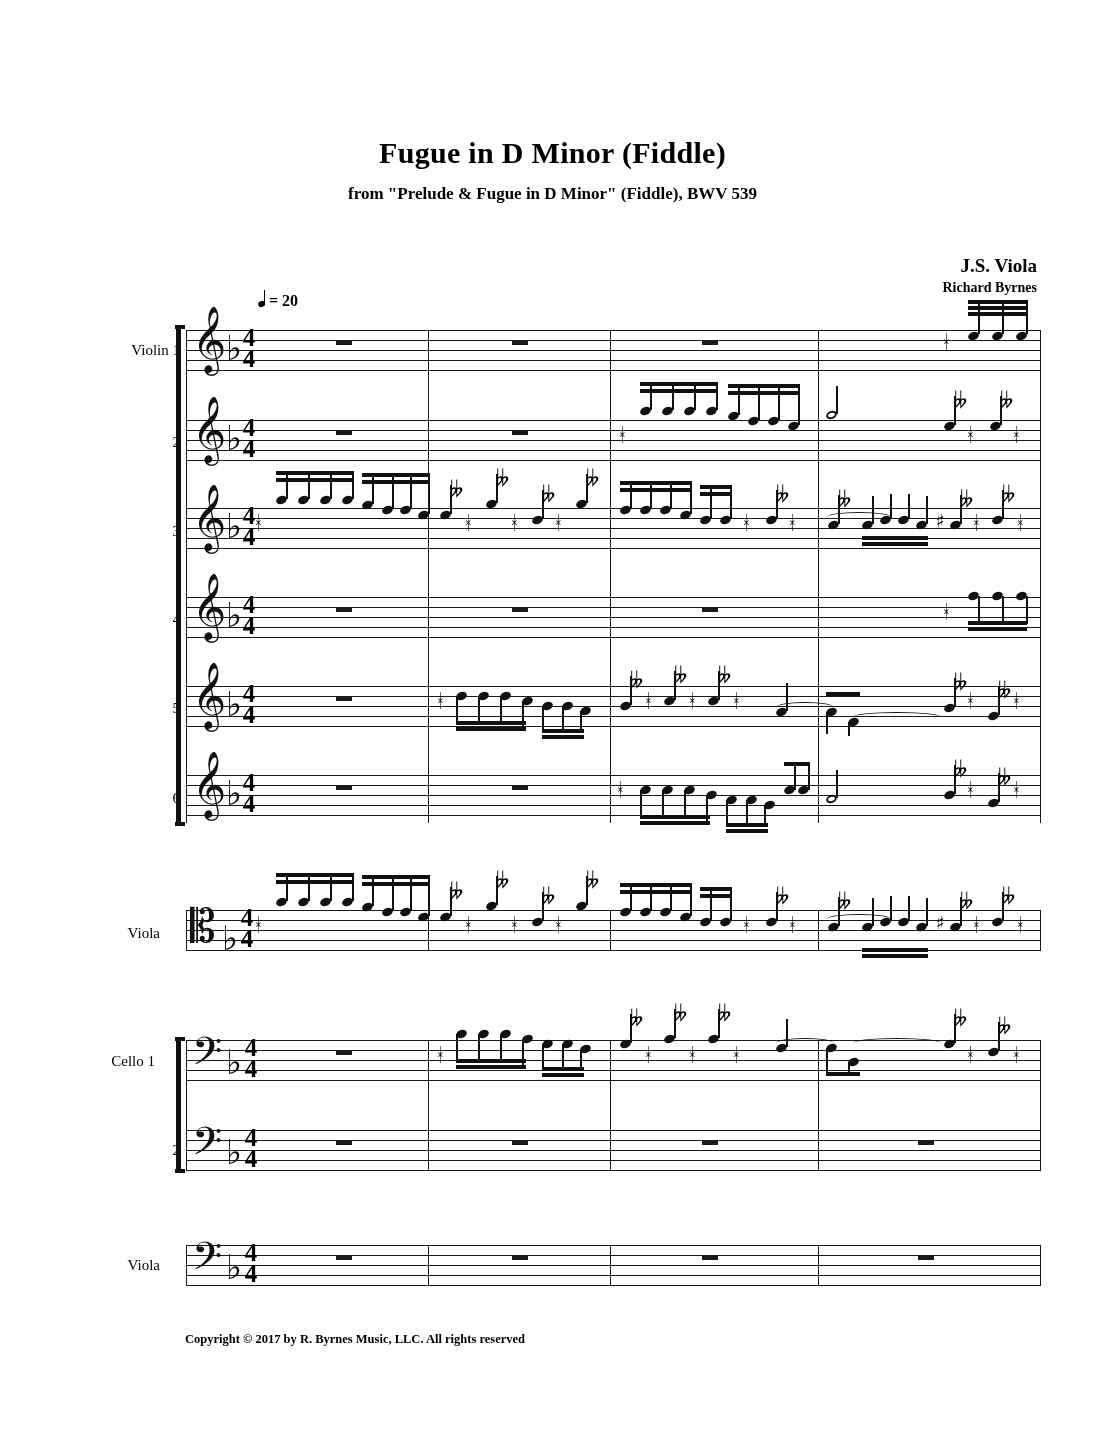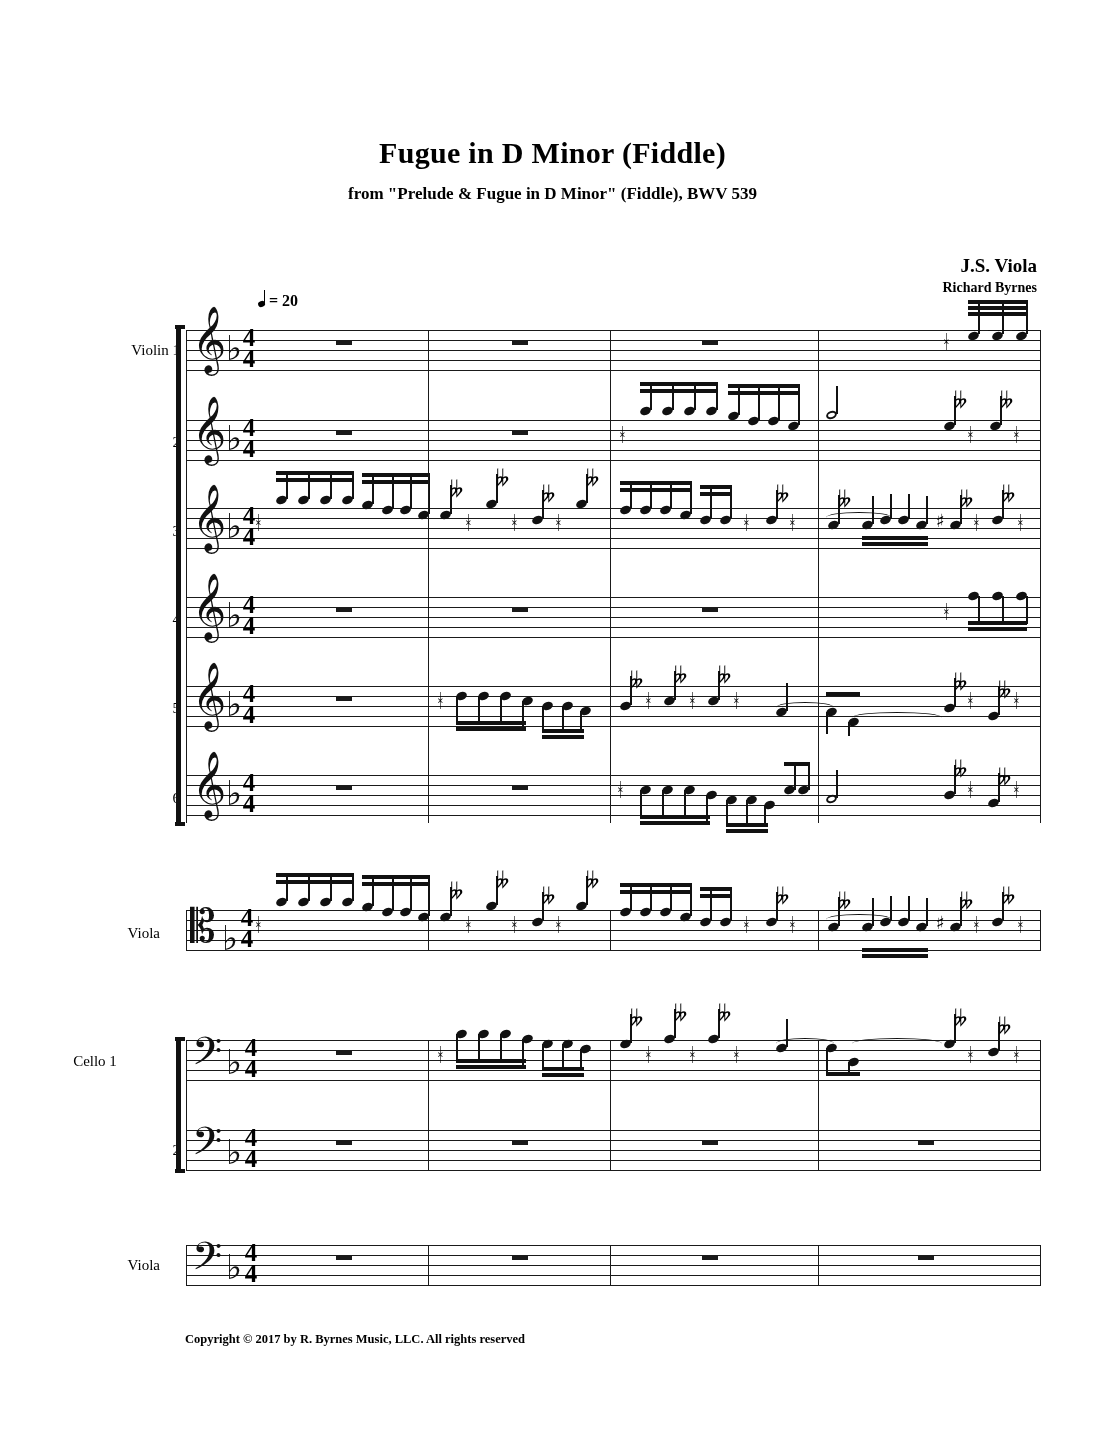--- a/index.html
+++ b/index.html
@@ -271,7 +271,7 @@
     <div class="instr-label" style="top:700px; left:60px;">5</div>
     <div class="instr-label" style="top:790px; left:60px;">6</div>
     <div class="instr-label" style="top:925px; left:40px;">Viola</div>
-    <div class="instr-label" style="top:1053px; left:35px;text-align:center;">Cello 1</div>
+    <div class="instr-label" style="top:1053px; left:35px;">Cello 1</div>
     <div class="instr-label" style="top:1142px; left:60px;">2</div>
     <div class="instr-label" style="top:1257px; left:40px;">Viola</div>
 

